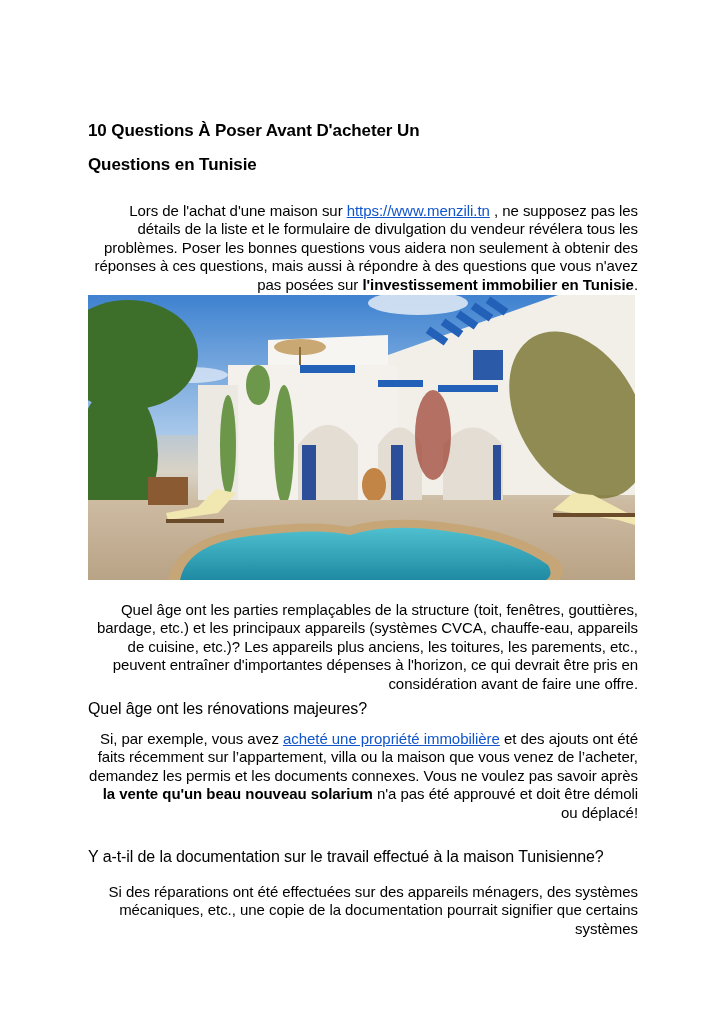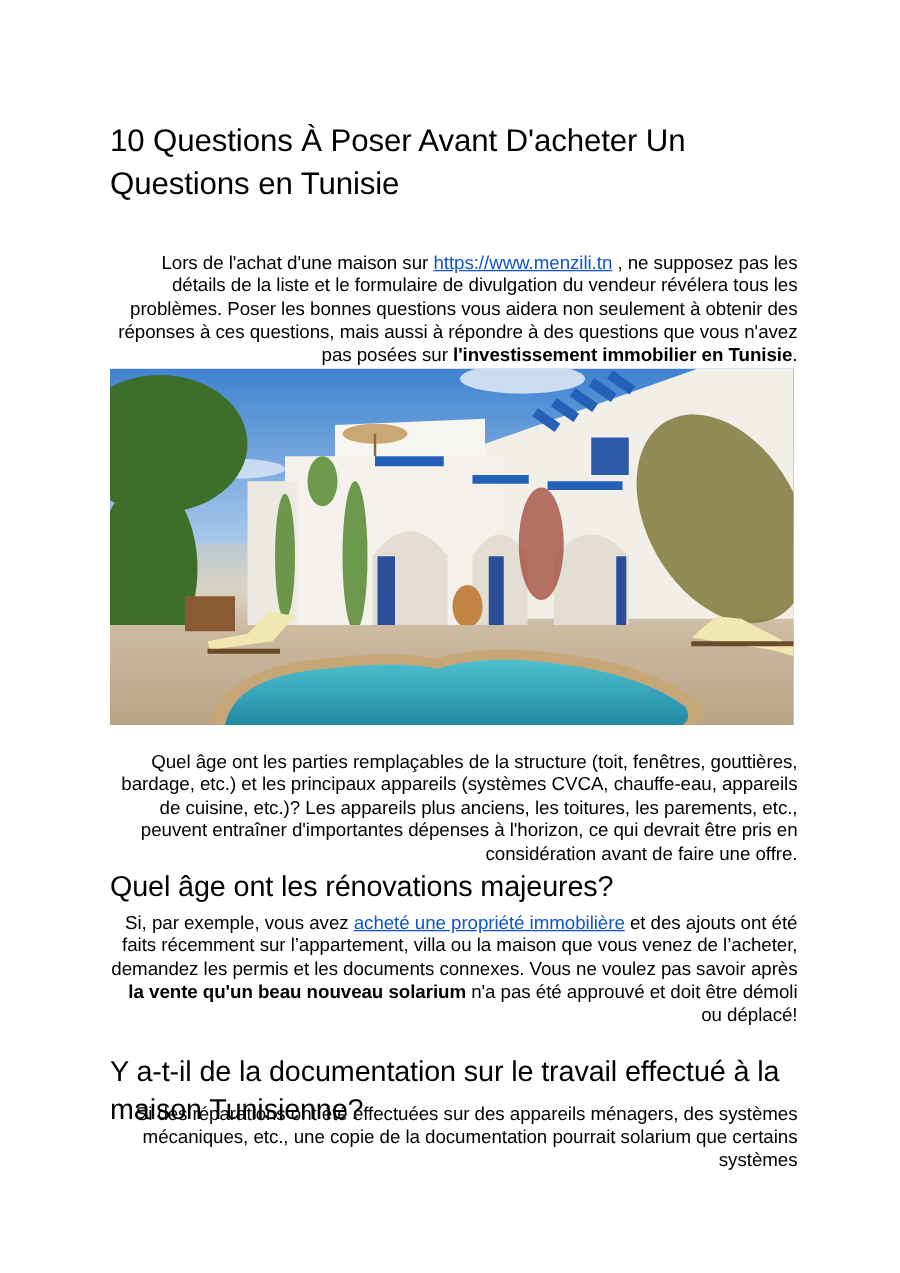--- a/index.html
+++ b/index.html
@@ -23,12 +23,12 @@
     }
     .title {
       position: absolute;
-      top: 96px;
+      top: 114px;
       left: 0;
       width: 548px;
-      font-size: 25px;
+      font-size: 17px;
       line-height: 34px;
-      font-weight: normal;
+      font-weight: bold;
       margin: 0;
       letter-spacing: -0.1px;
     }

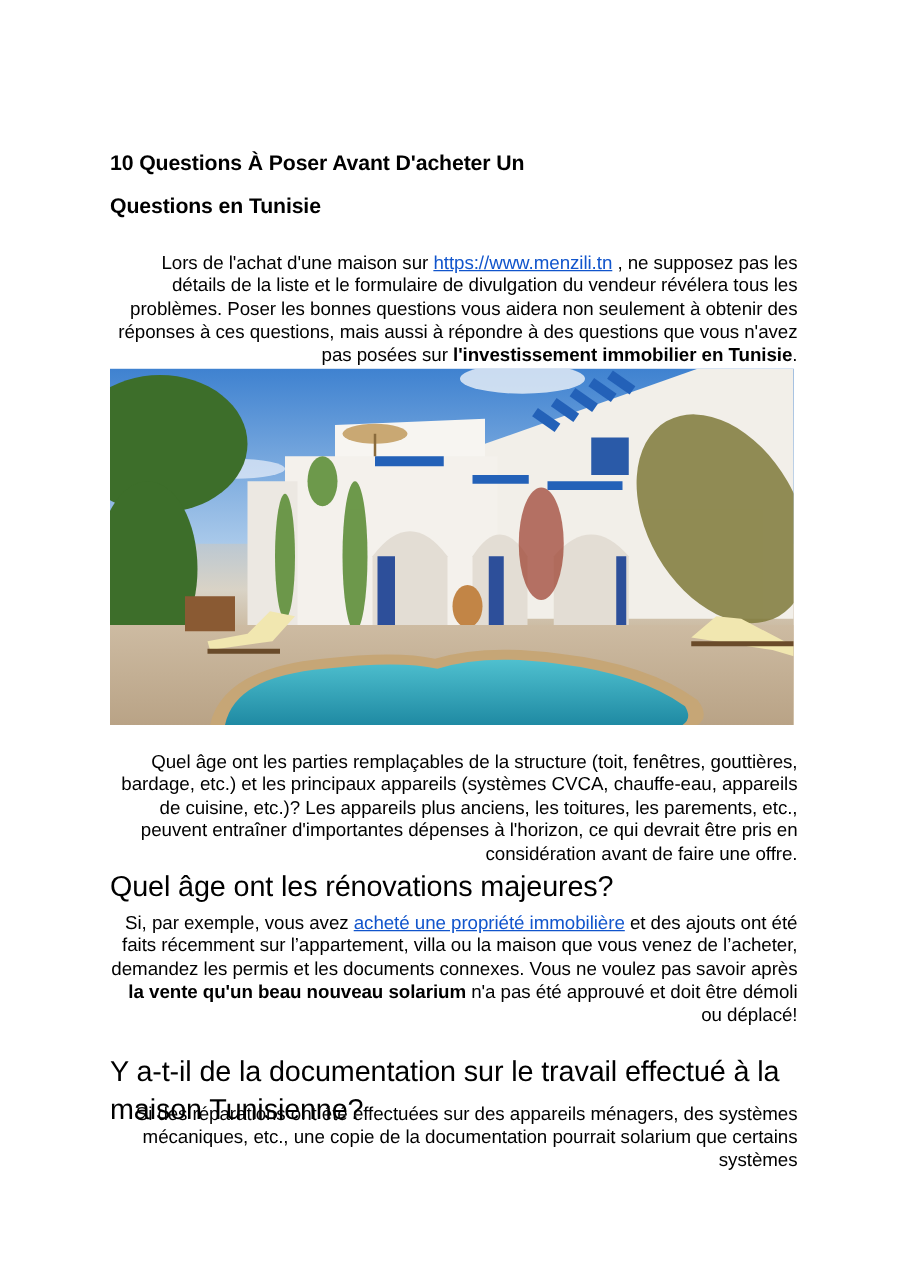--- a/index.html
+++ b/index.html
@@ -51,7 +51,7 @@
       position: absolute;
       left: 0;
       width: 560px;
-      font-size: 23px;
+      font-size: 16px;
       line-height: 28px;
       font-weight: normal;
       margin: 0;

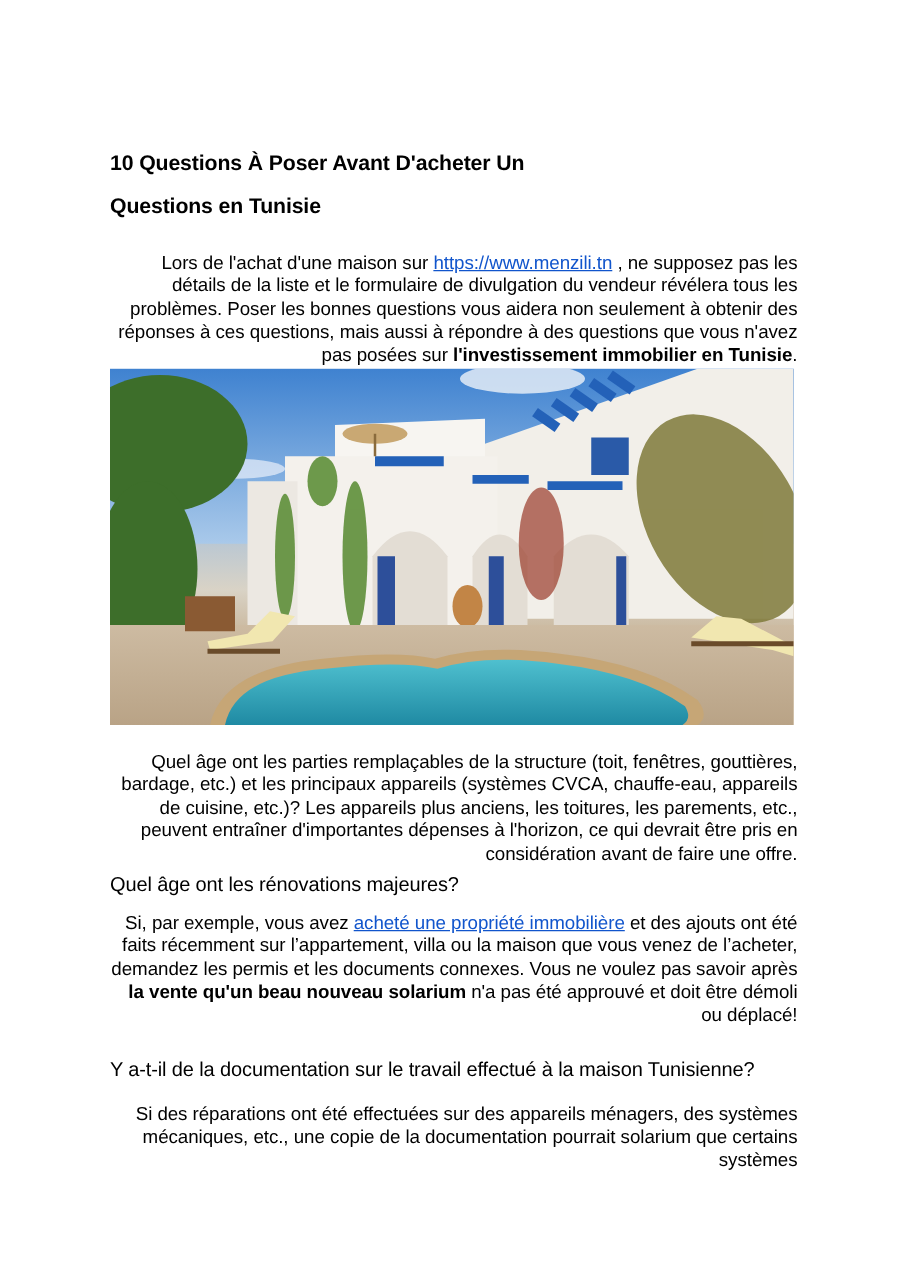--- a/index.html
+++ b/index.html
@@ -170,7 +170,7 @@
 
   <h2 class="h2" style="top:821px; line-height:30px;margin-top:21px;">Y a-t-il de la documentation sur le travail effectué à la maison Tunisienne?</h2>
 
-  <p class="para" style="top:883px;">Si des réparations ont été effectuées sur des appareils ménagers, des systèmes mécaniques, etc., une copie de la documentation pourrait solarium que certains systèmes</p>
+  <p class="para" style="top:883px;">Si des réparations ont été effectuées sur des appareils ménagers, des systèmes mécaniques, etc., une copie de la documentation pourrait signifier que certains systèmes</p>
 
 </div>
 

